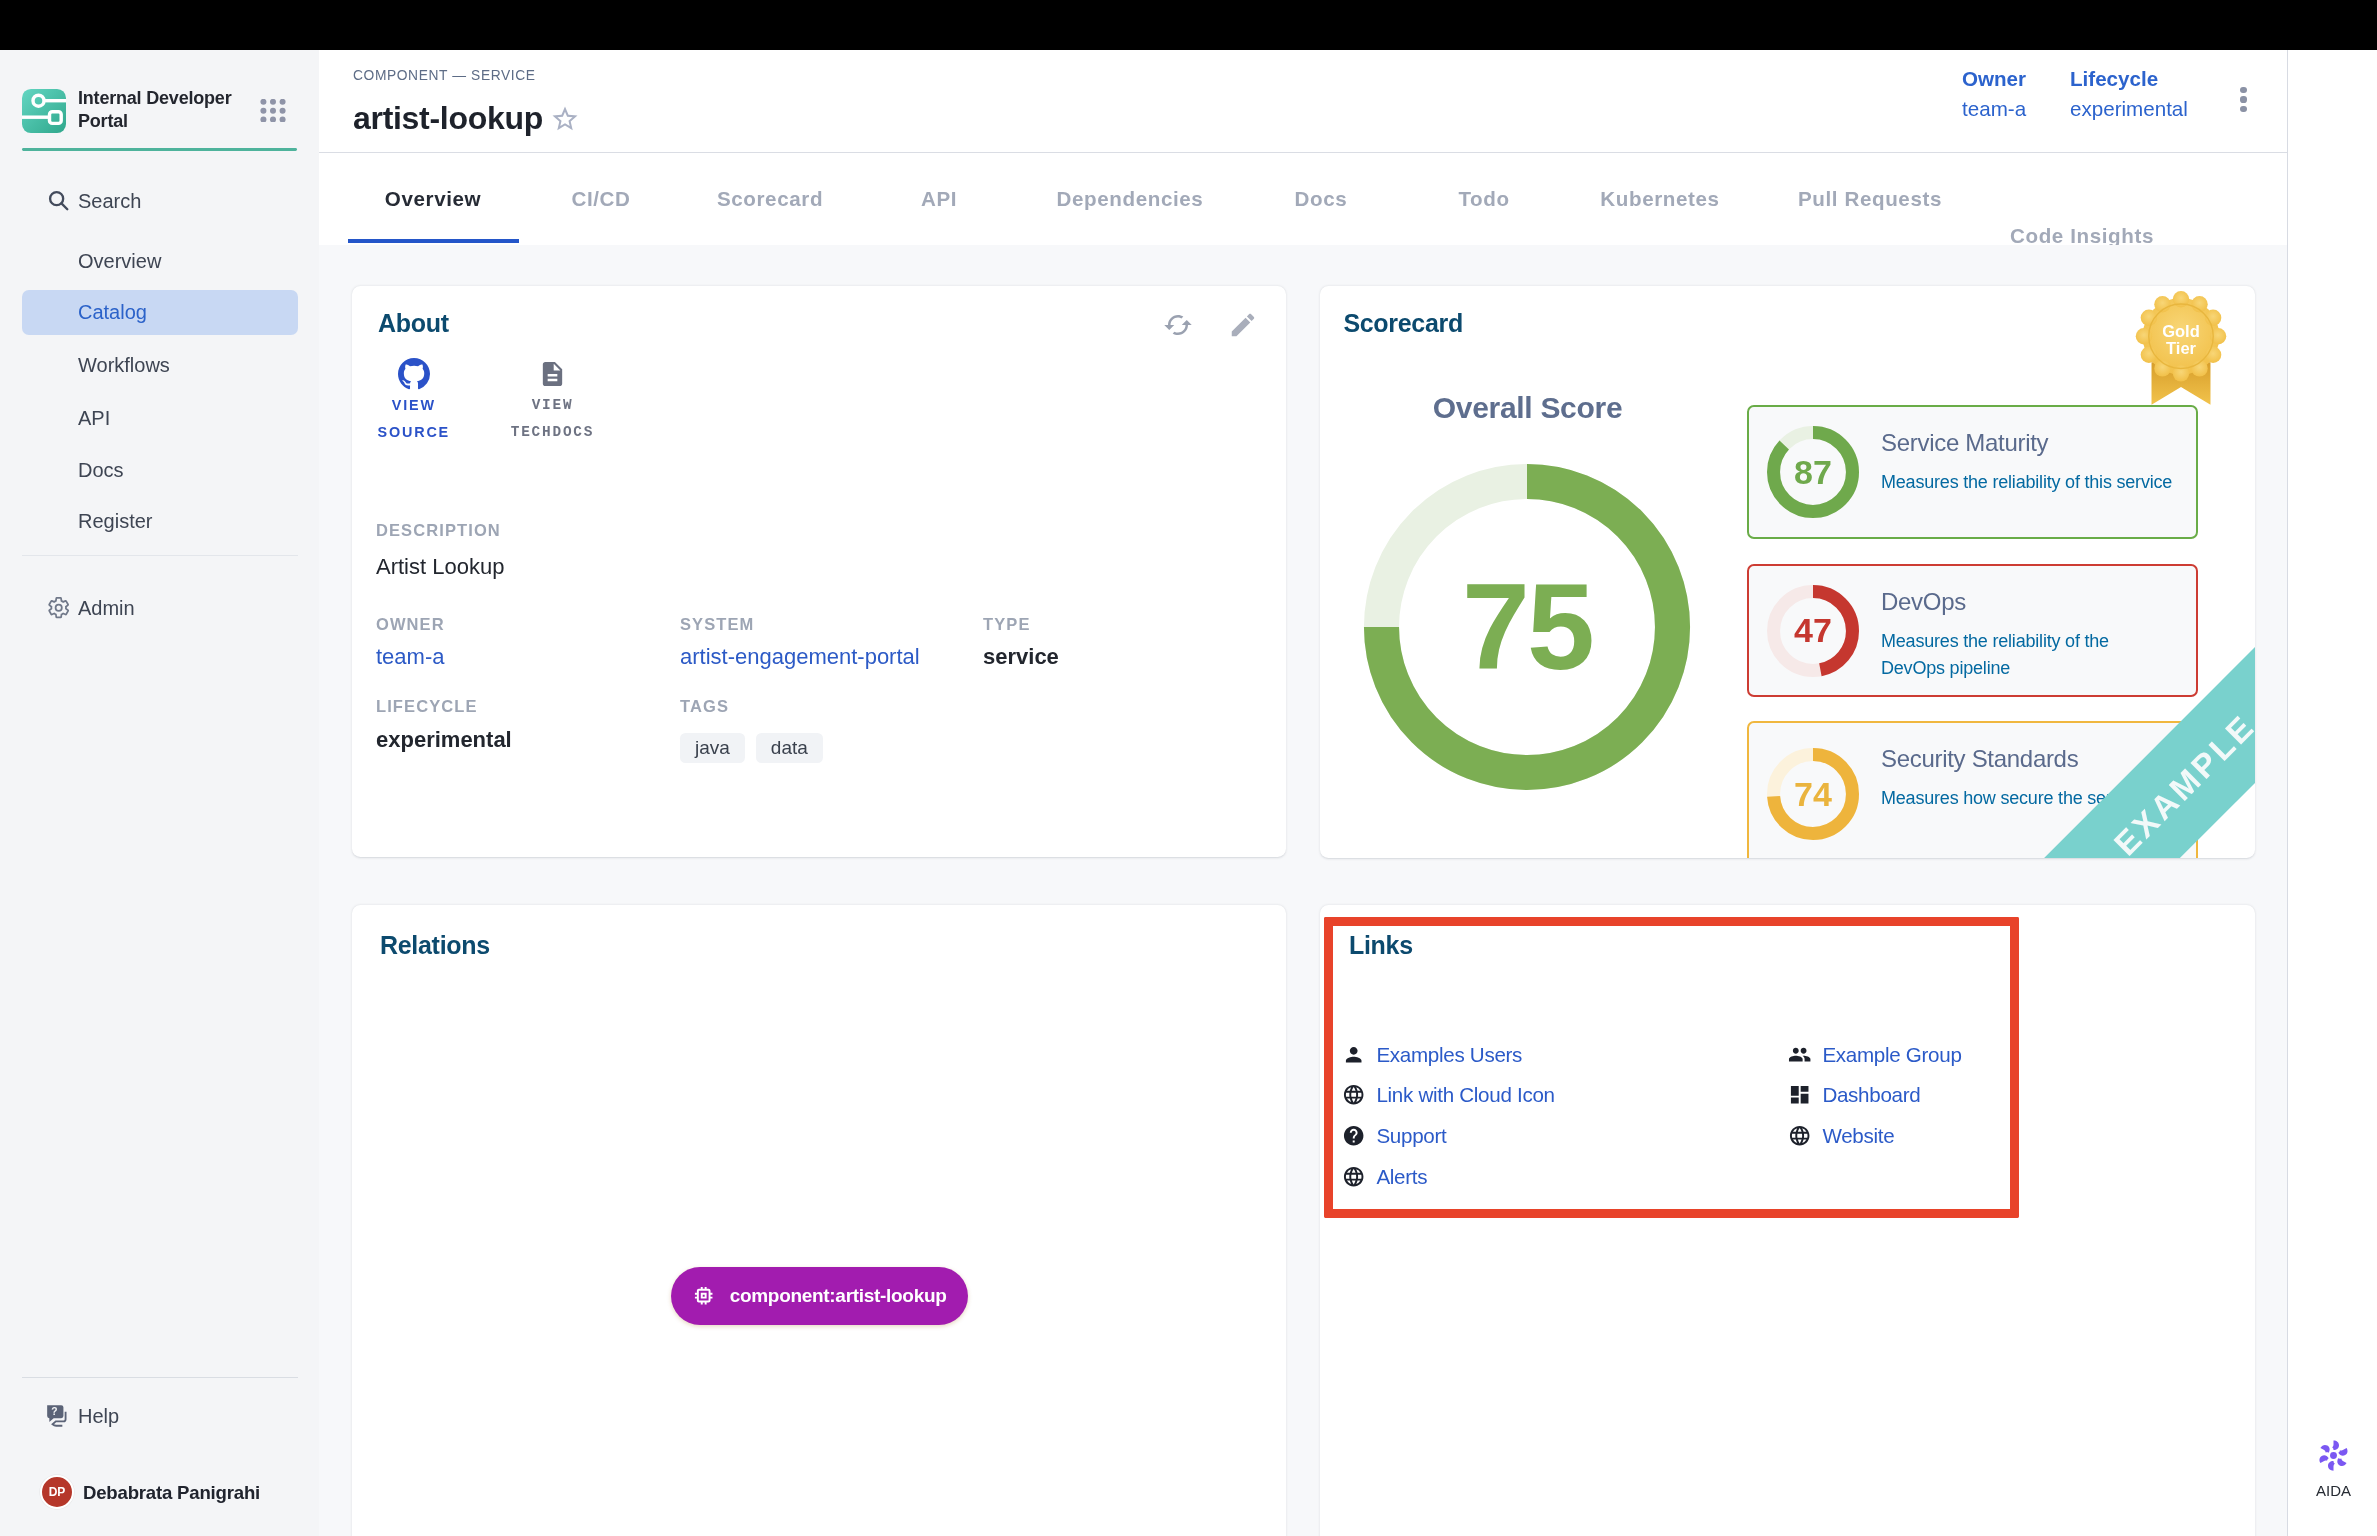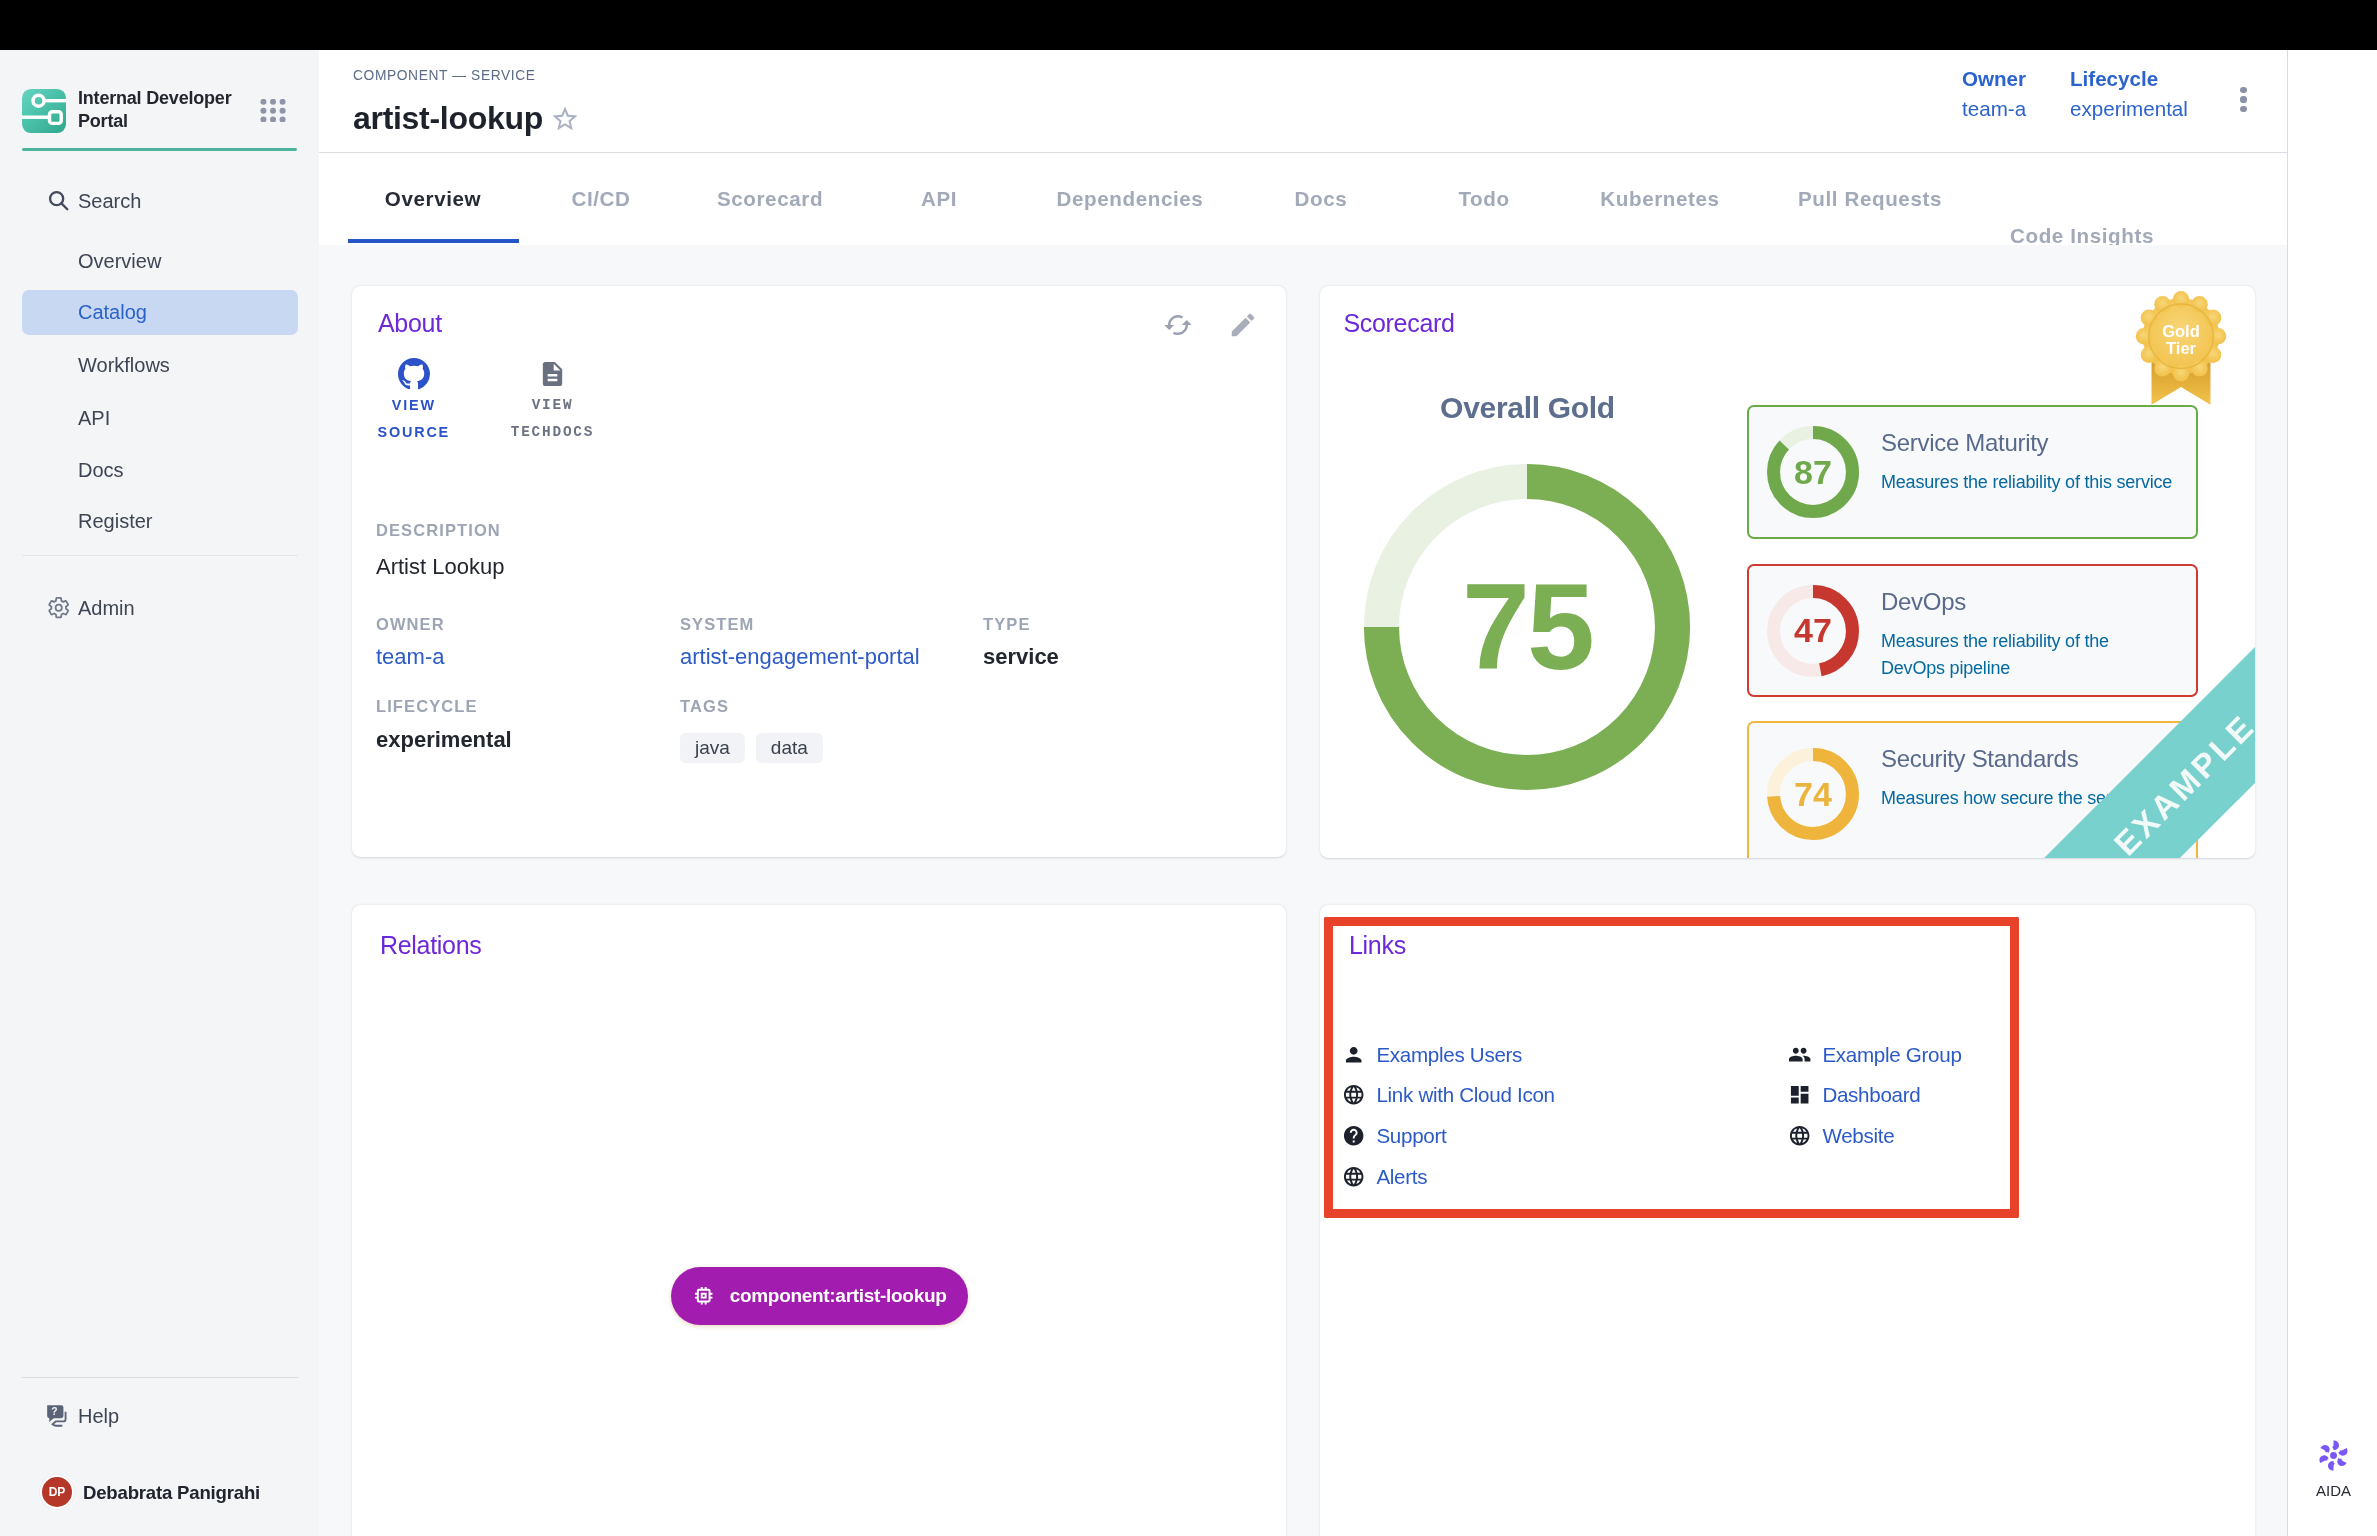--- a/index.html
+++ b/index.html
@@ -56,7 +56,7 @@
   
   .content { left:0; top:195px; width:1968px; height:1292px; background:#f7f8fa; }
   .card { position:absolute; background:#fff; border-radius:8.3px; box-shadow:0 0.7px 2.8px rgba(25,35,55,.10), 0 0.7px 1.4px rgba(25,35,55,.06); }
-  .card-h { position:absolute; font-size:25px; font-weight:400; letter-spacing:-0.3px; color:#6d28d9;text-align:right; }
+  .card-h { position:absolute; font-size:25px; font-weight:700; letter-spacing:-0.3px; color:#0c4a6e;text-align:right; }
 
   
   .about-card { left:33px; top:41px; width:934px; height:571px; }

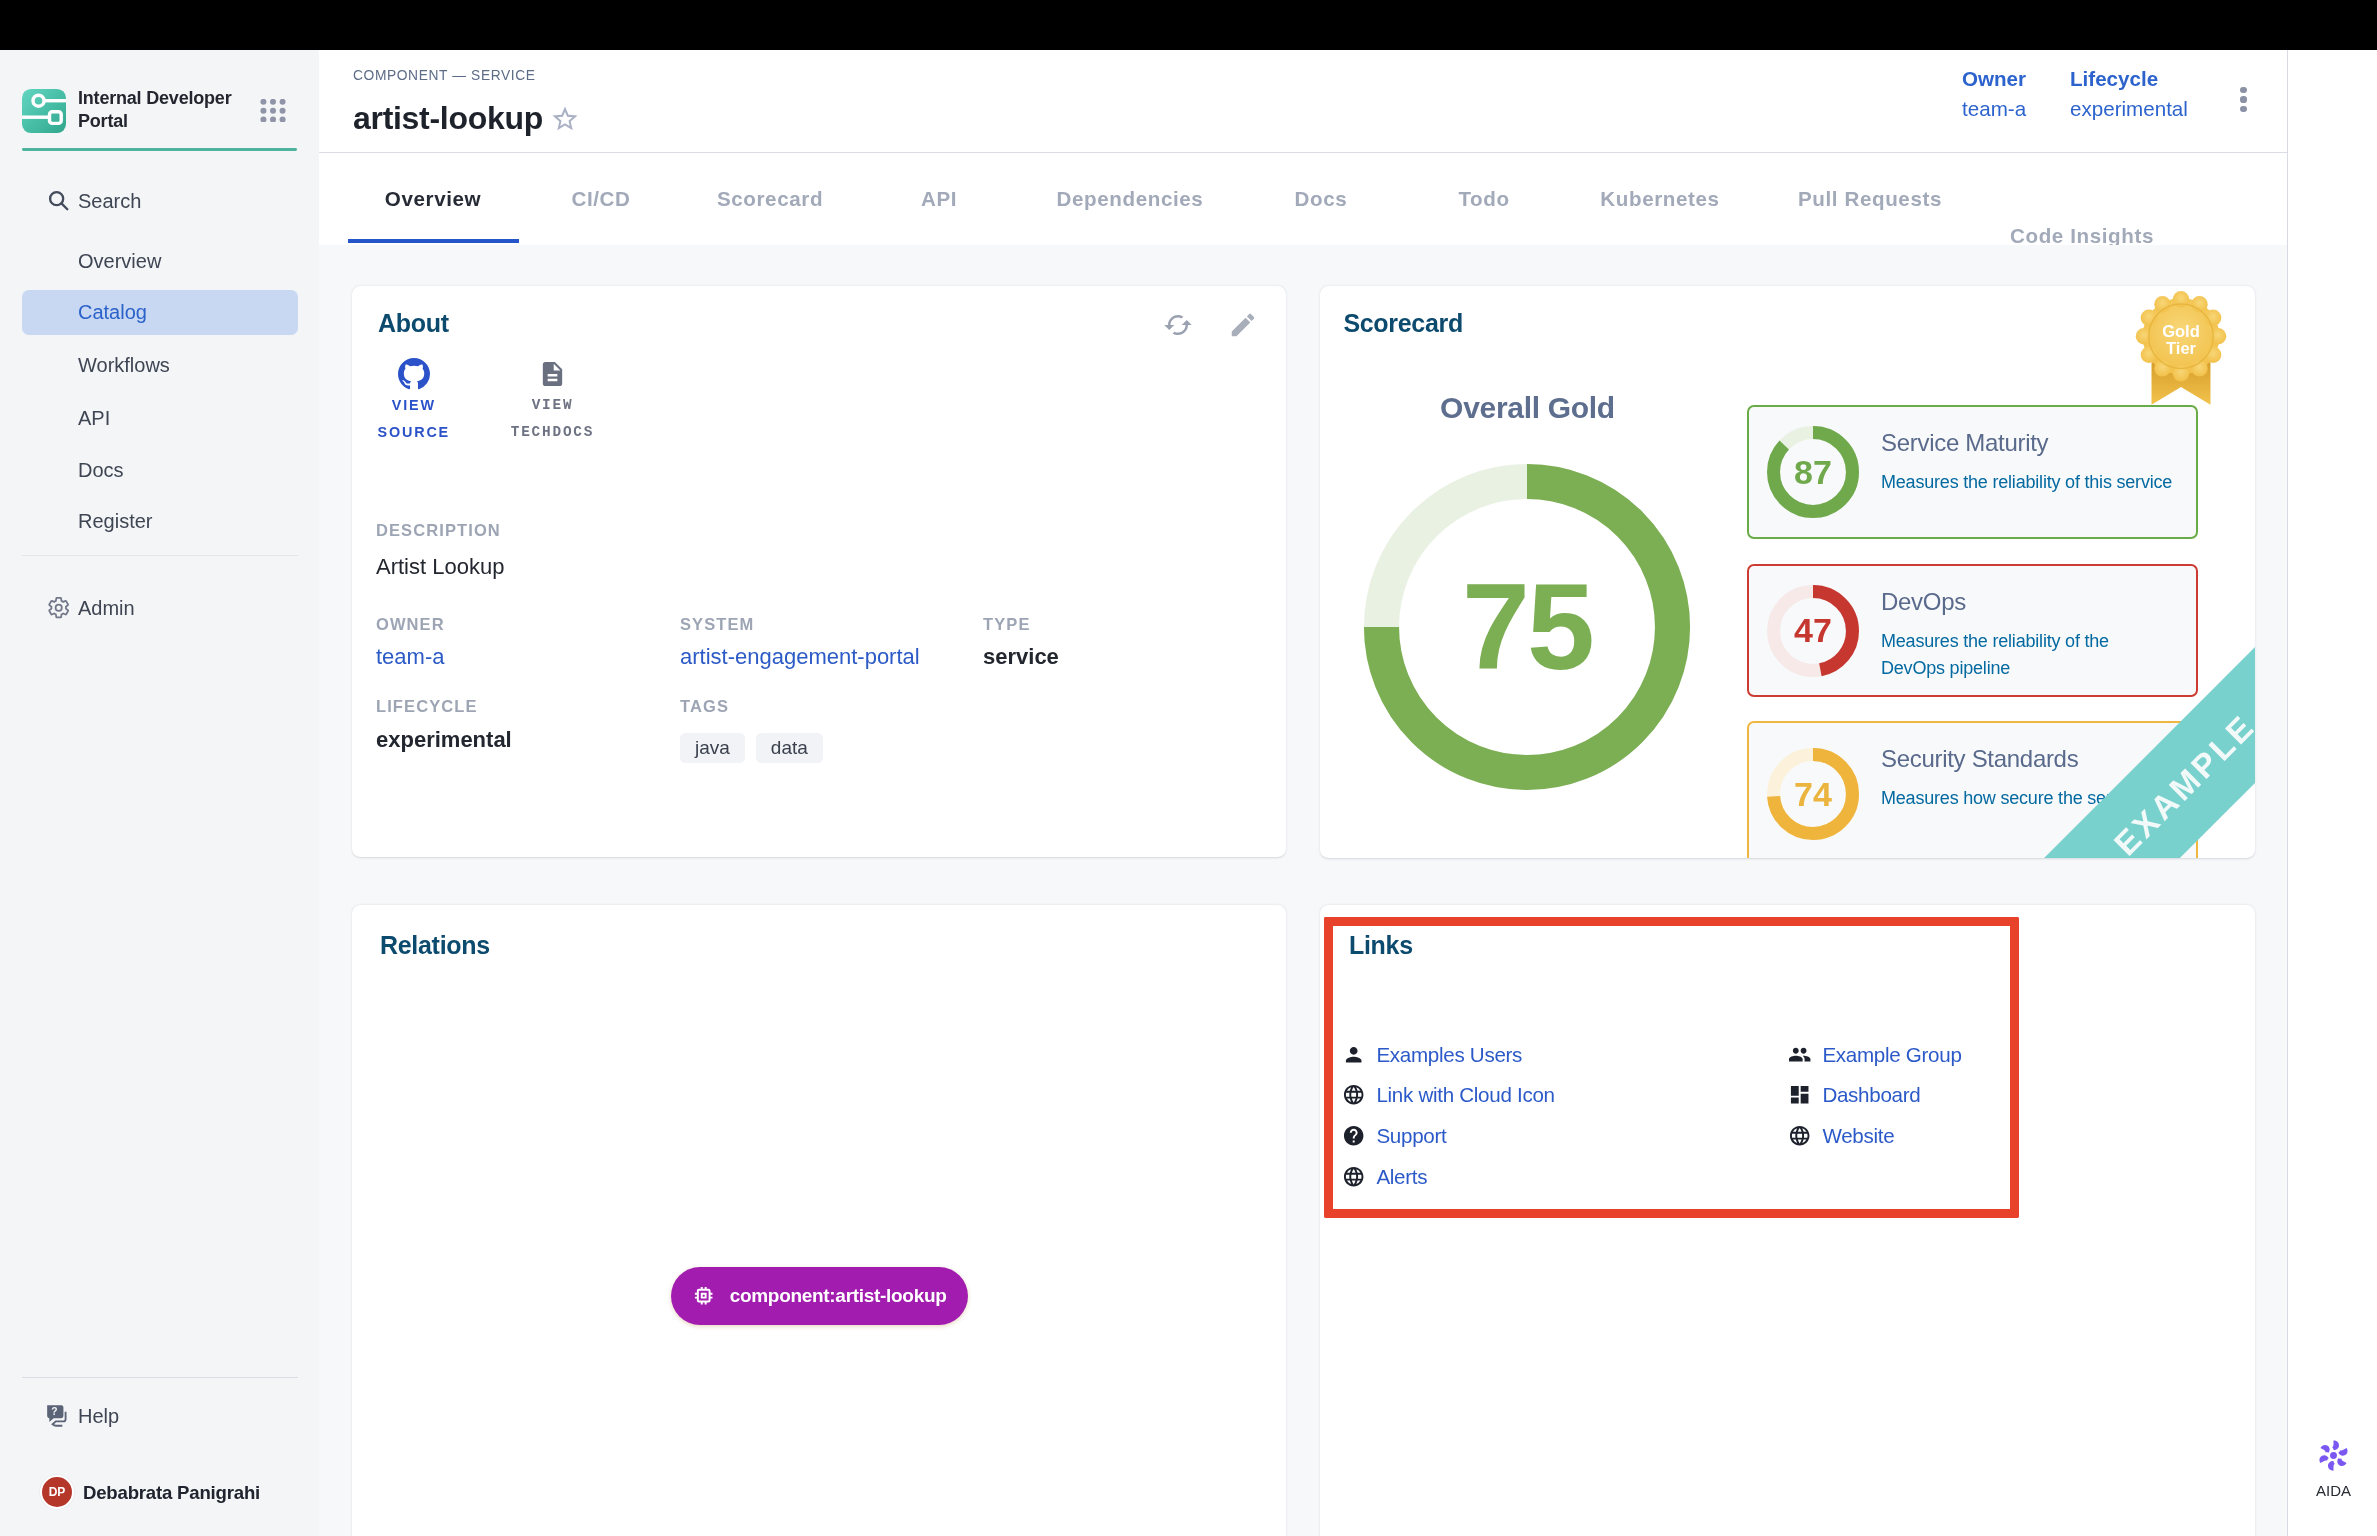--- a/index.html
+++ b/index.html
@@ -287,7 +287,7 @@
     <div class="card score-card">
       <div class="card-h" style="left:23.4px;top:23px;">Scorecard</div>
 
-      <div class="overall-label">Overall Gold</div>
+      <div class="overall-label">Overall Score</div>
       <svg class="big-donut" viewBox="0 0 500 500">
         <circle cx="250" cy="250" r="211.5" fill="none" stroke="#e9f1e3" stroke-width="51"></circle>
         <circle cx="250" cy="250" r="211.5" fill="none" stroke="#7cae53" stroke-width="51" pathLength="100" transform="rotate(-90 250 250)" stroke-dasharray="75 25"></circle>

